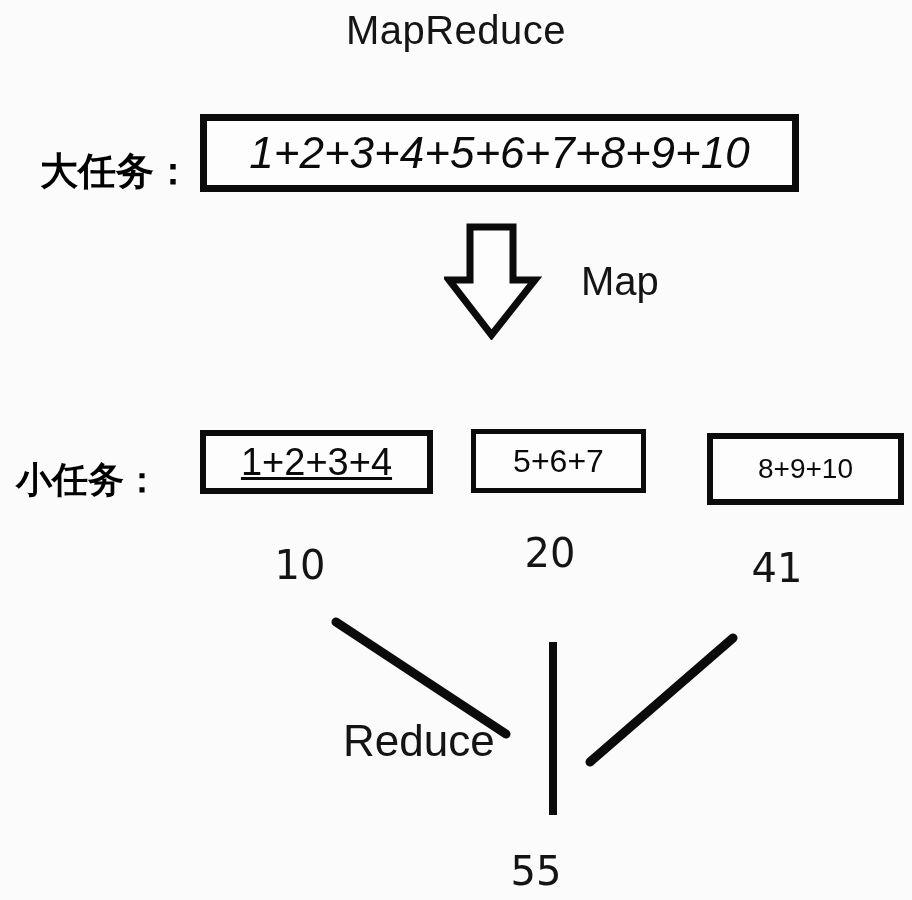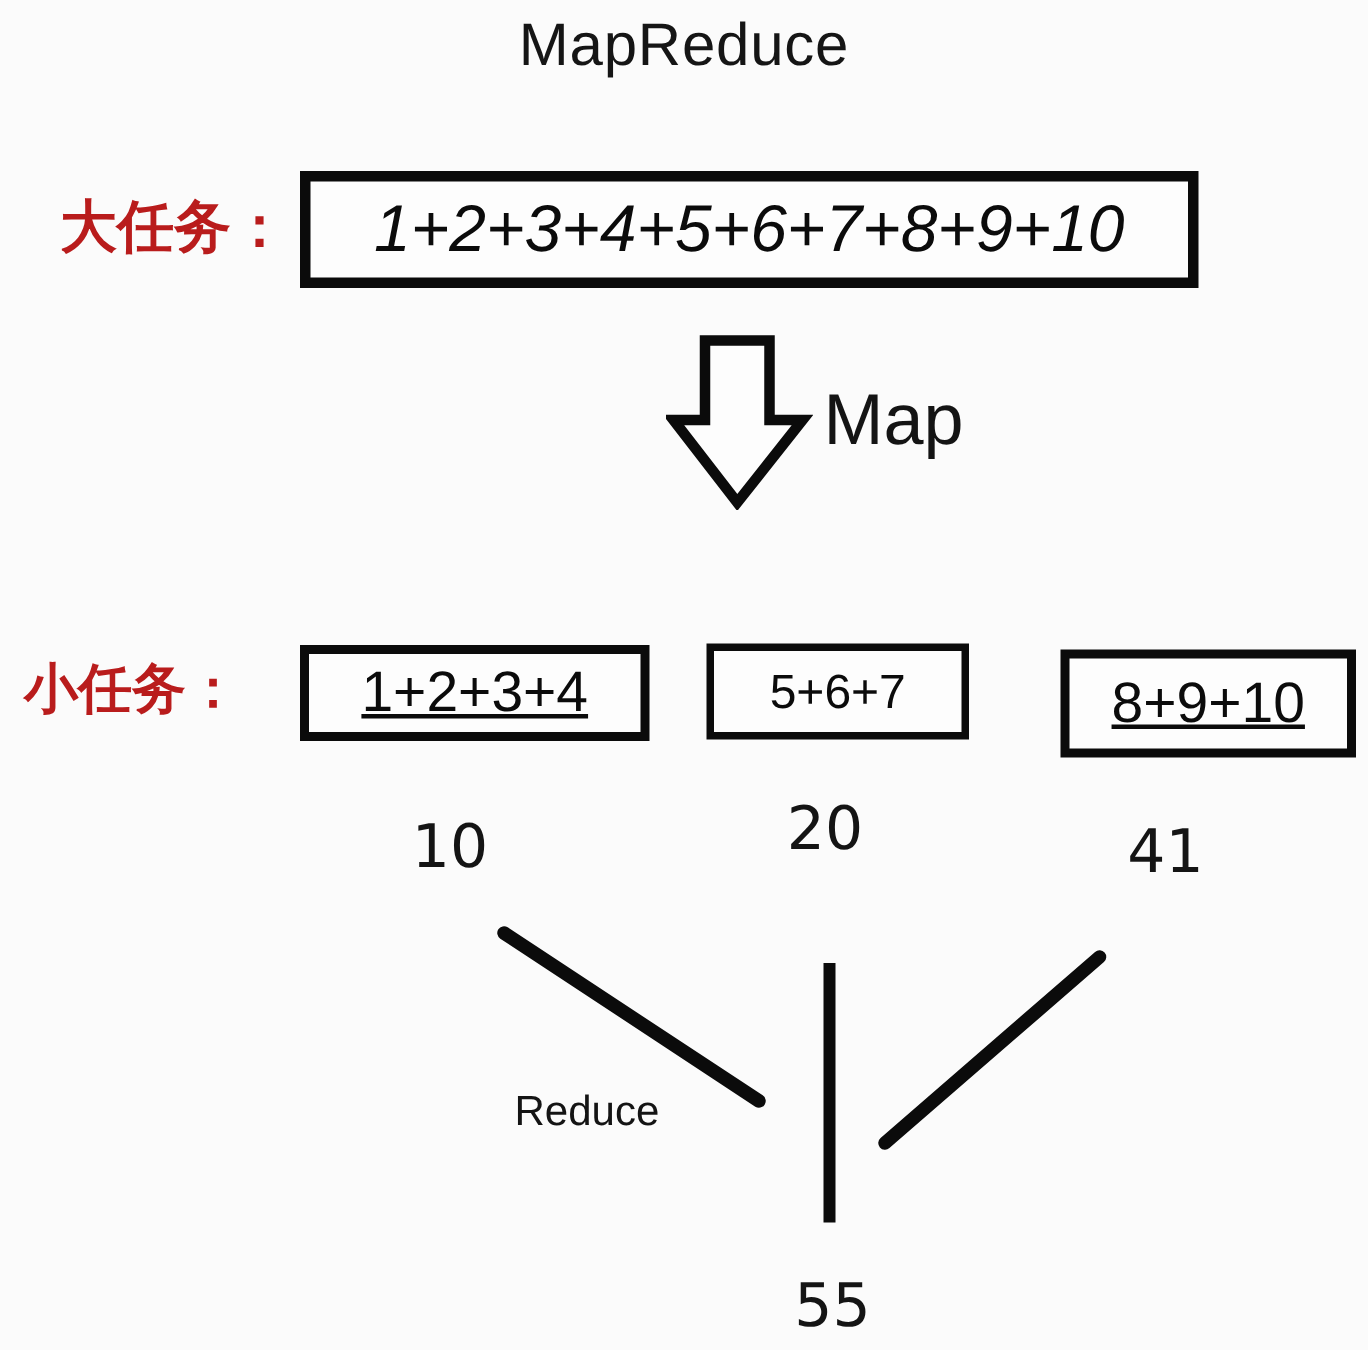--- a/index.html
+++ b/index.html
@@ -36,9 +36,10 @@
     font-size: 38px;
     line-height: 46px;
     white-space: nowrap;
-    color: #b91c1c;
+    color: #000000;
     font-weight: 600;
     font-family: "DejaVu Sans", "Liberation Sans", sans-serif;
+    margin-top: 20px;
   }
   #label-big   { left: 40px;  top: 128px; }
   #label-small { left: 16px;  top: 437px; font-size: 36px; }

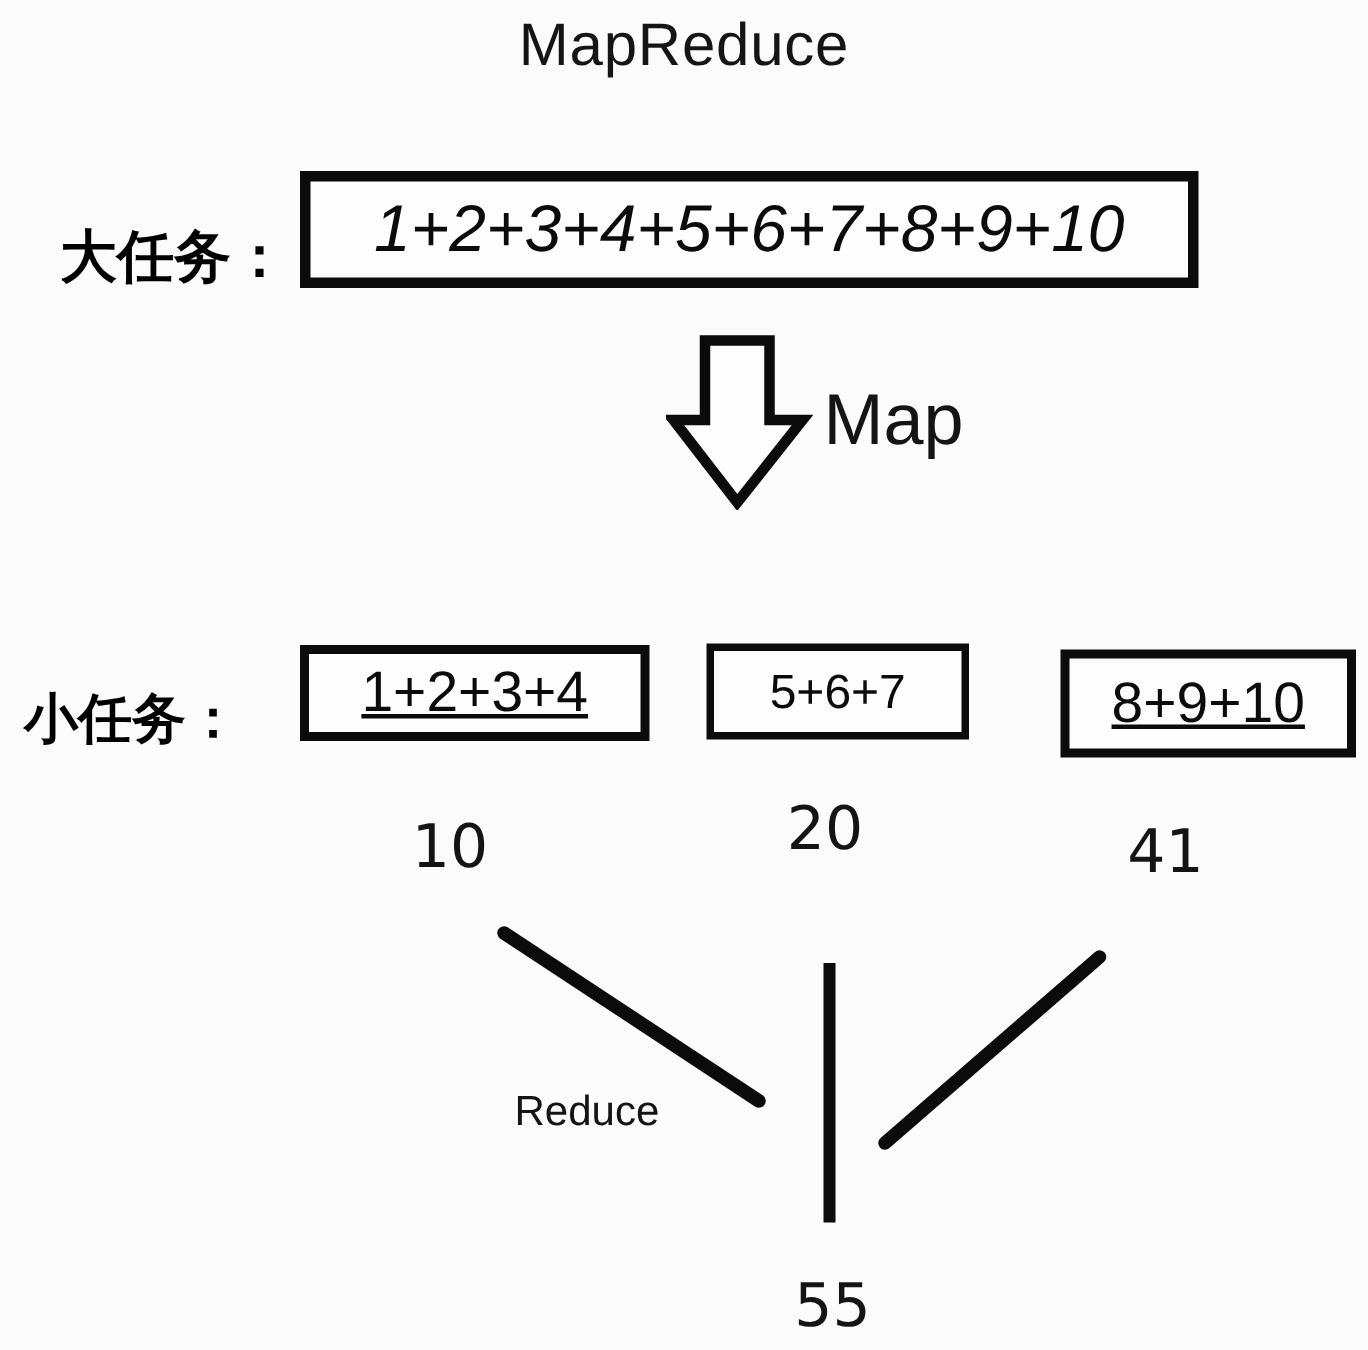--- a/index.html
+++ b/index.html
@@ -92,9 +92,9 @@
   }
   #map-label {
     position: absolute;
-    left: 549px;
+    left: 581px;
     top: 258px;
-    font-size: 48px;
+    font-size: 40px;
     line-height: 46px;
     color: #141414;
   }

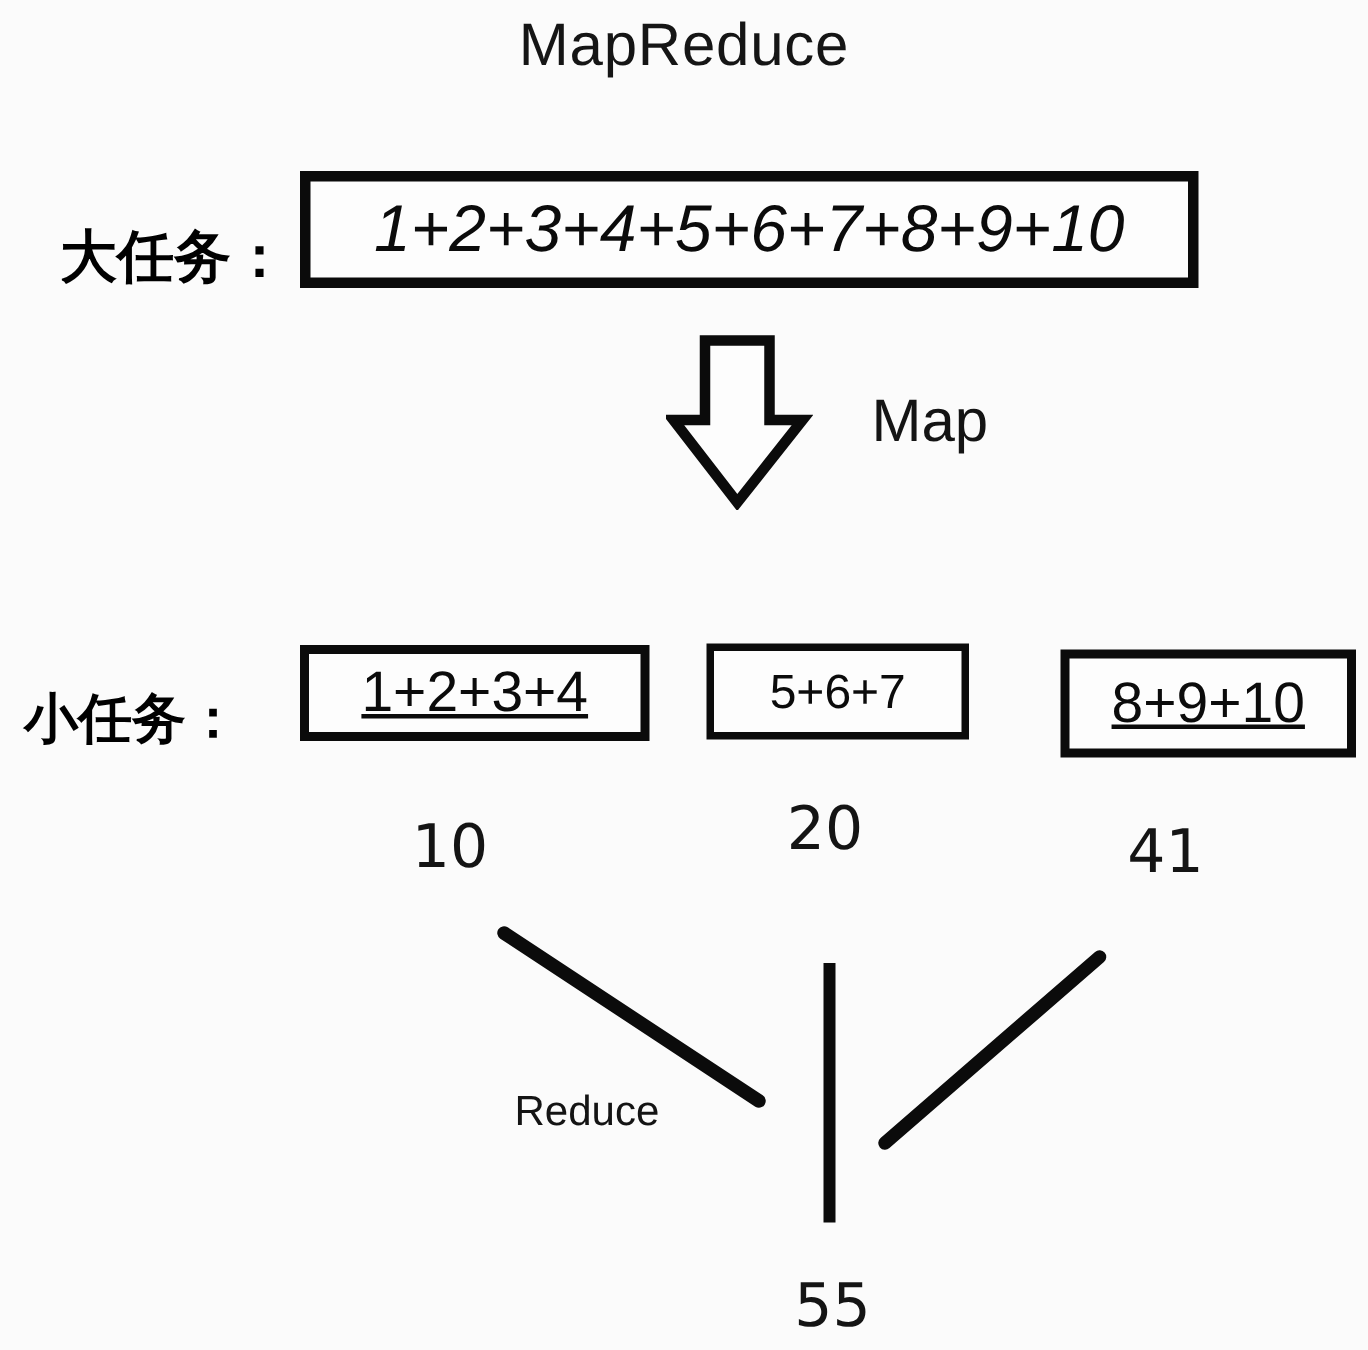--- a/index.html
+++ b/index.html
@@ -78,8 +78,7 @@
   #box-sub-2 {
     left: 707px; top: 433px;
     width: 197px; height: 72px;
-    font-size: 38px;
-    text-decoration: underline;
+    font-size: 28px;
   }
 
   

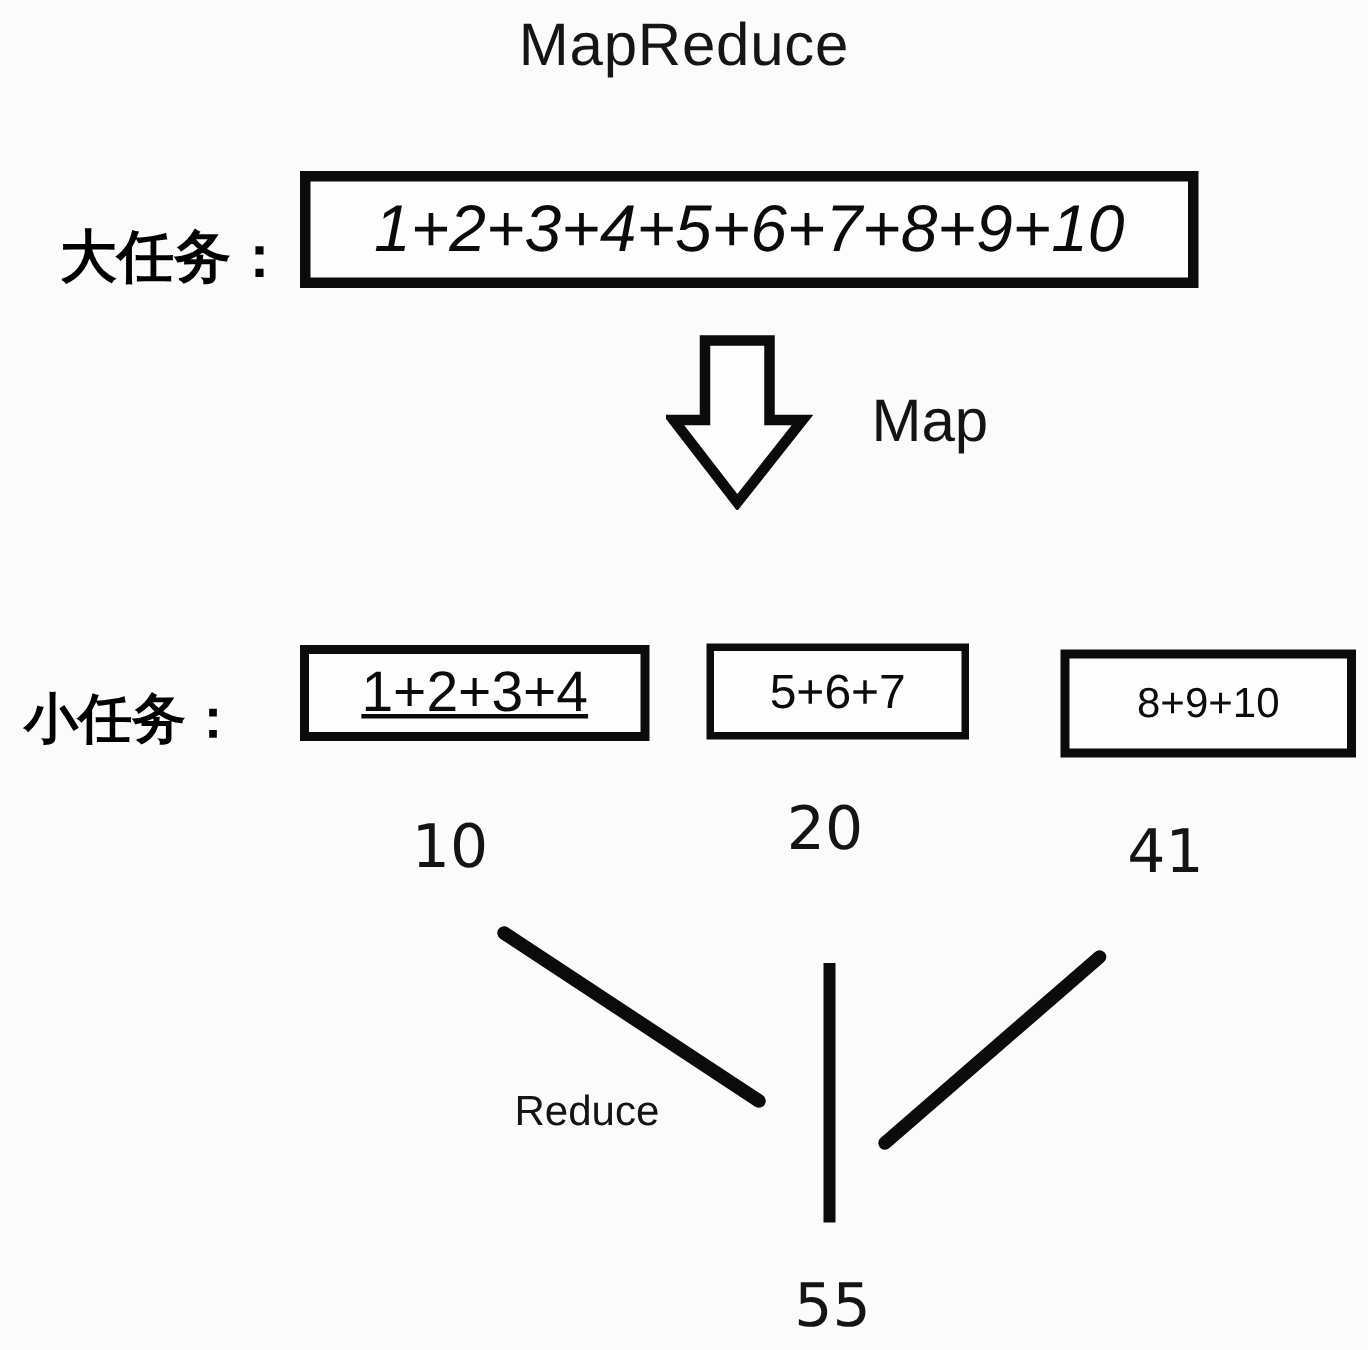--- a/index.html
+++ b/index.html
@@ -123,7 +123,7 @@
     position: absolute;
     left: 343px;
     top: 718px;
-    font-size: 28px;
+    font-size: 44px;
     line-height: 46px;
     color: #141414;
   }

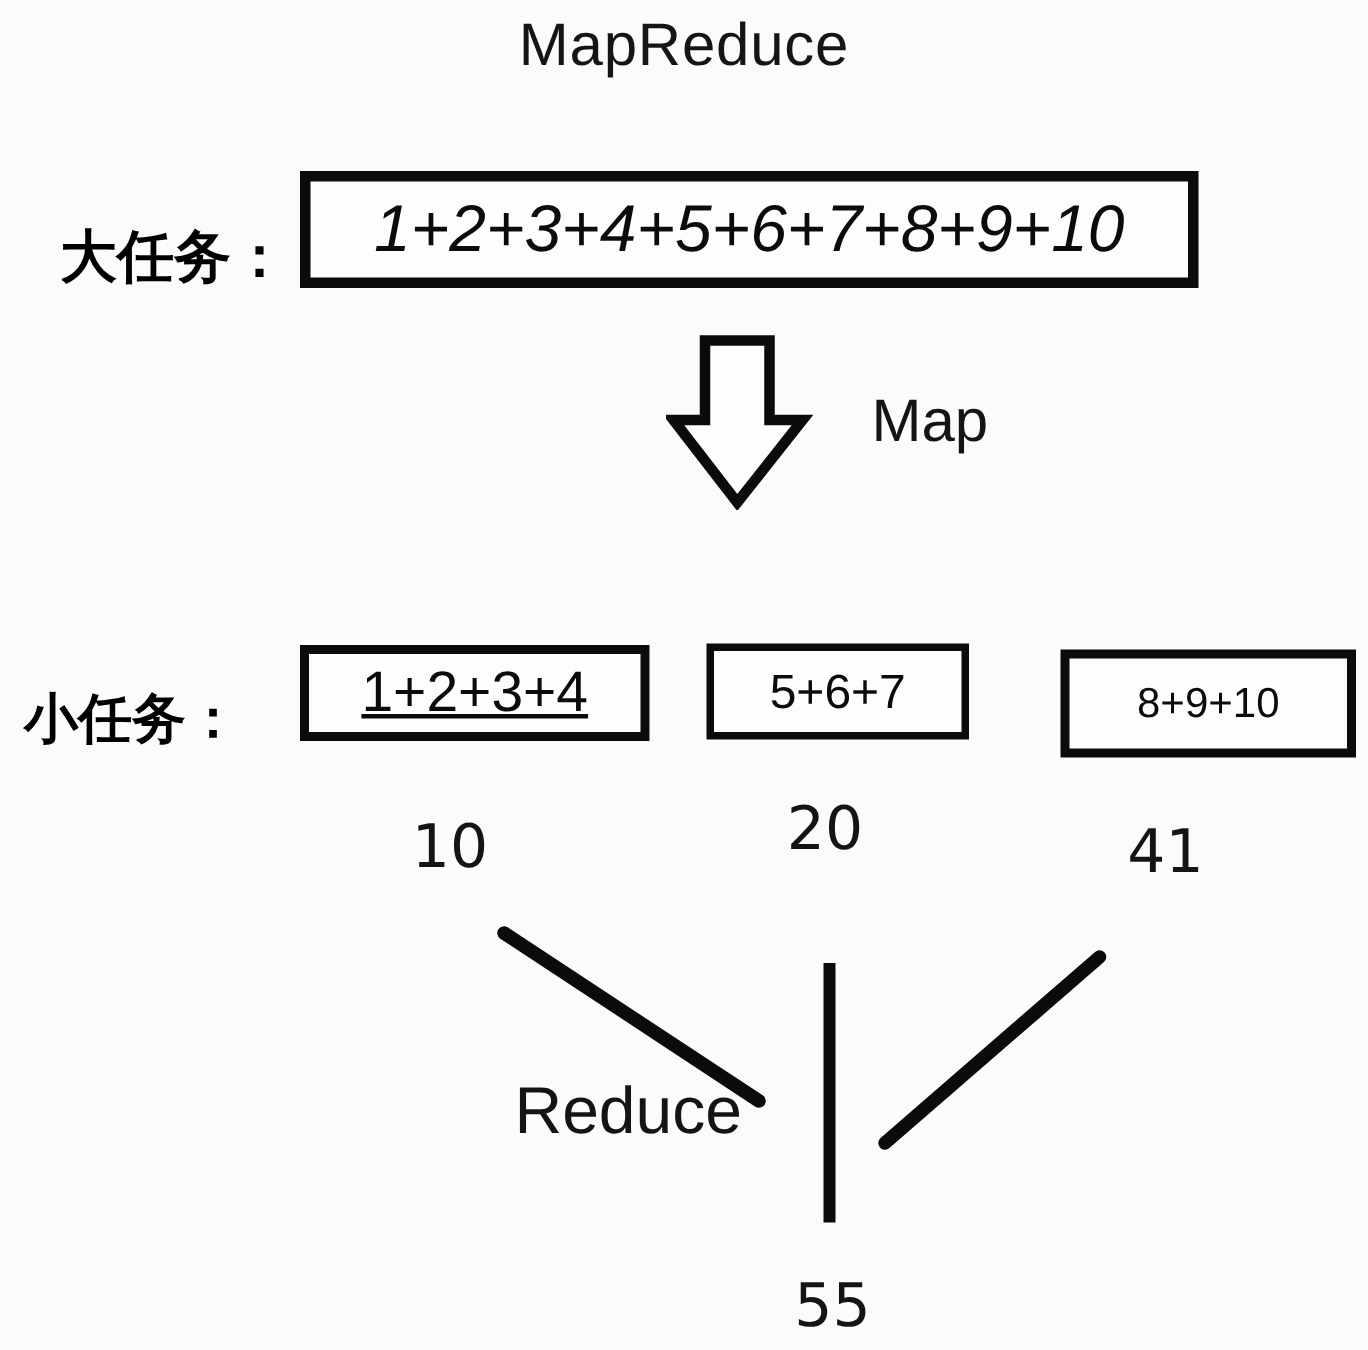--- a/index.html
+++ b/index.html
@@ -129,7 +129,7 @@
   }
   #total {
     position: absolute;
-    left: 495px;
+    left: 476px;
     top: 848px;
     width: 120px;
     text-align: center;

